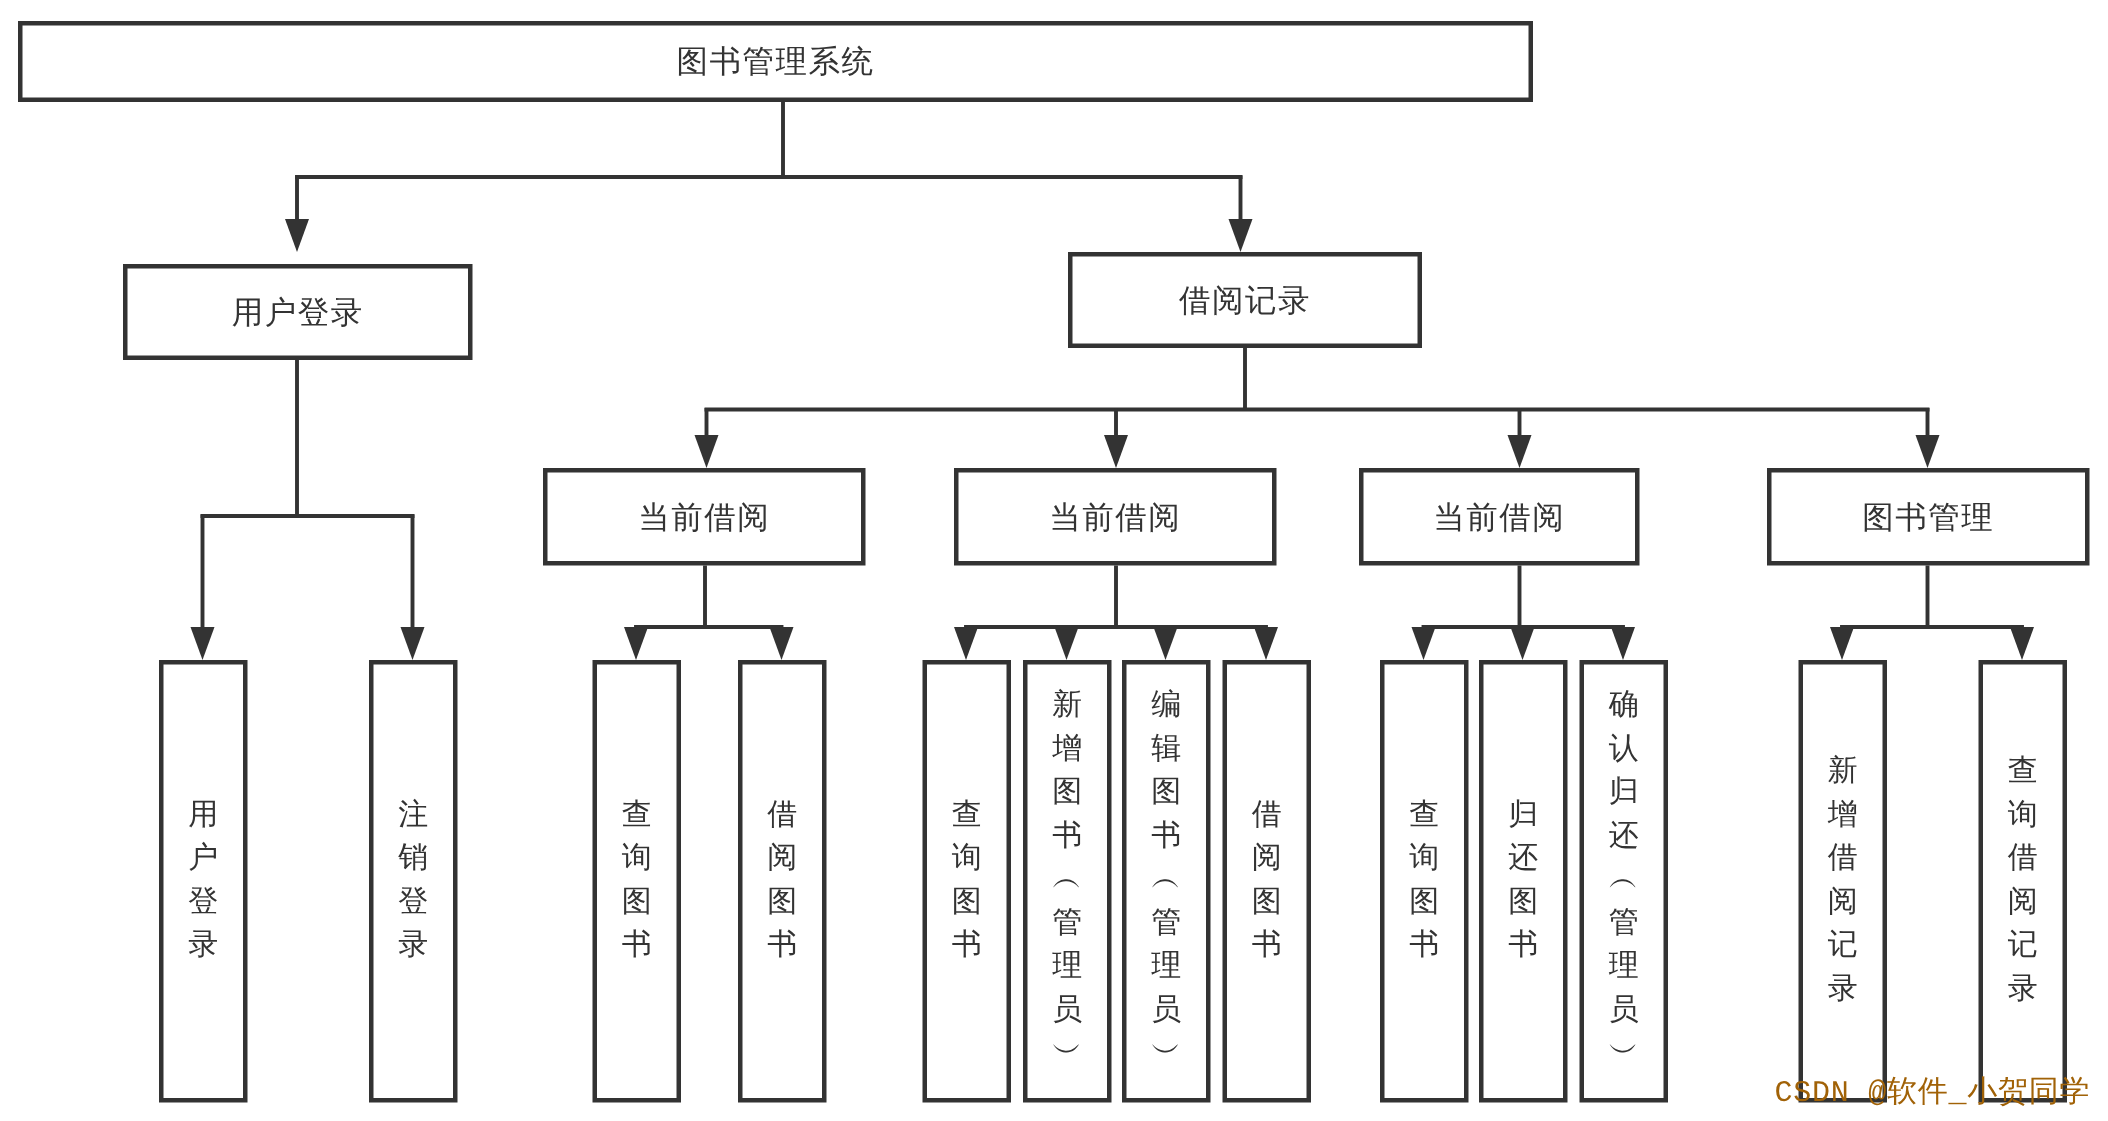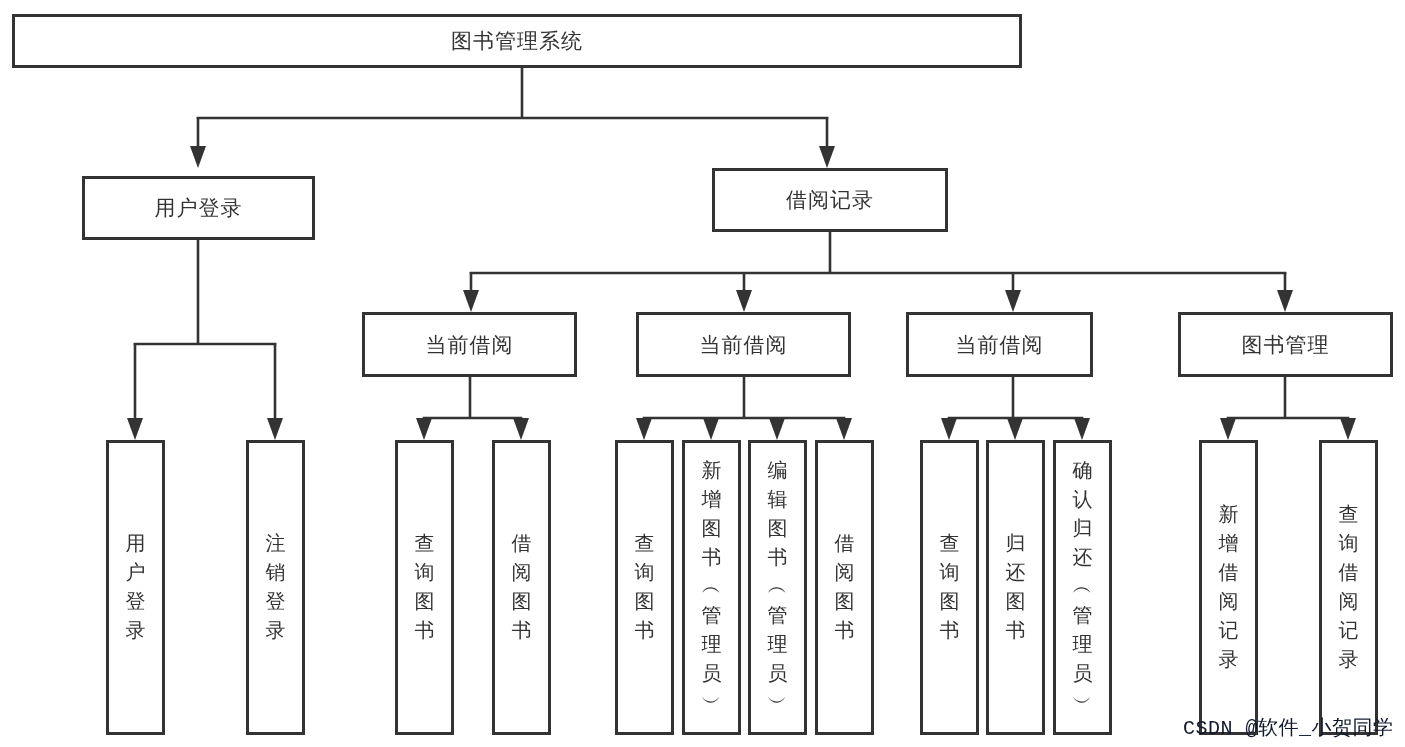--- a/index.html
+++ b/index.html
@@ -44,7 +44,7 @@
     top: 714px;
     width: 222px;
     font-size: 20px;
-    color: #0f172a;
+    color: #a16207;
     letter-spacing: 0.5px;
     white-space: nowrap;
   }

